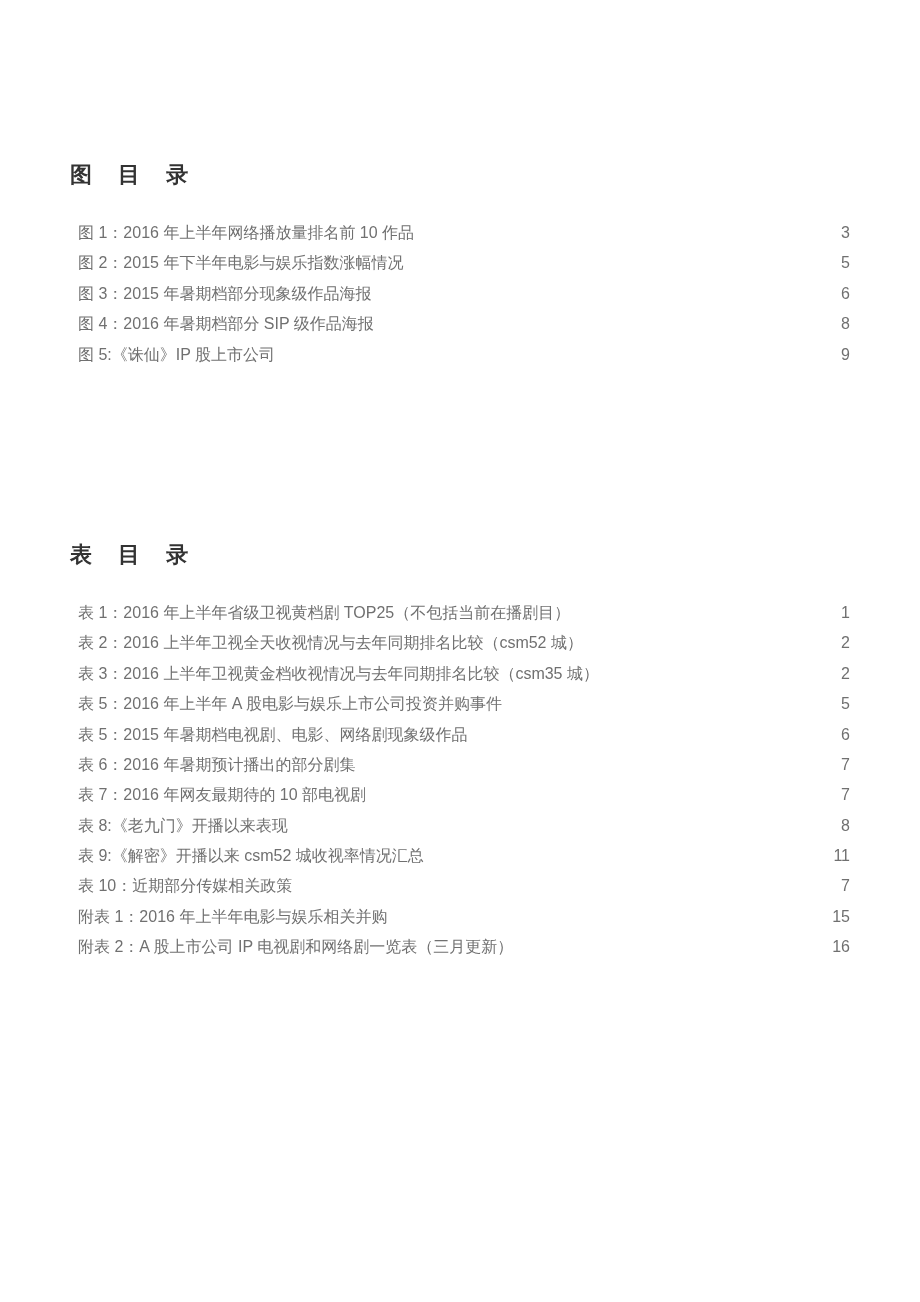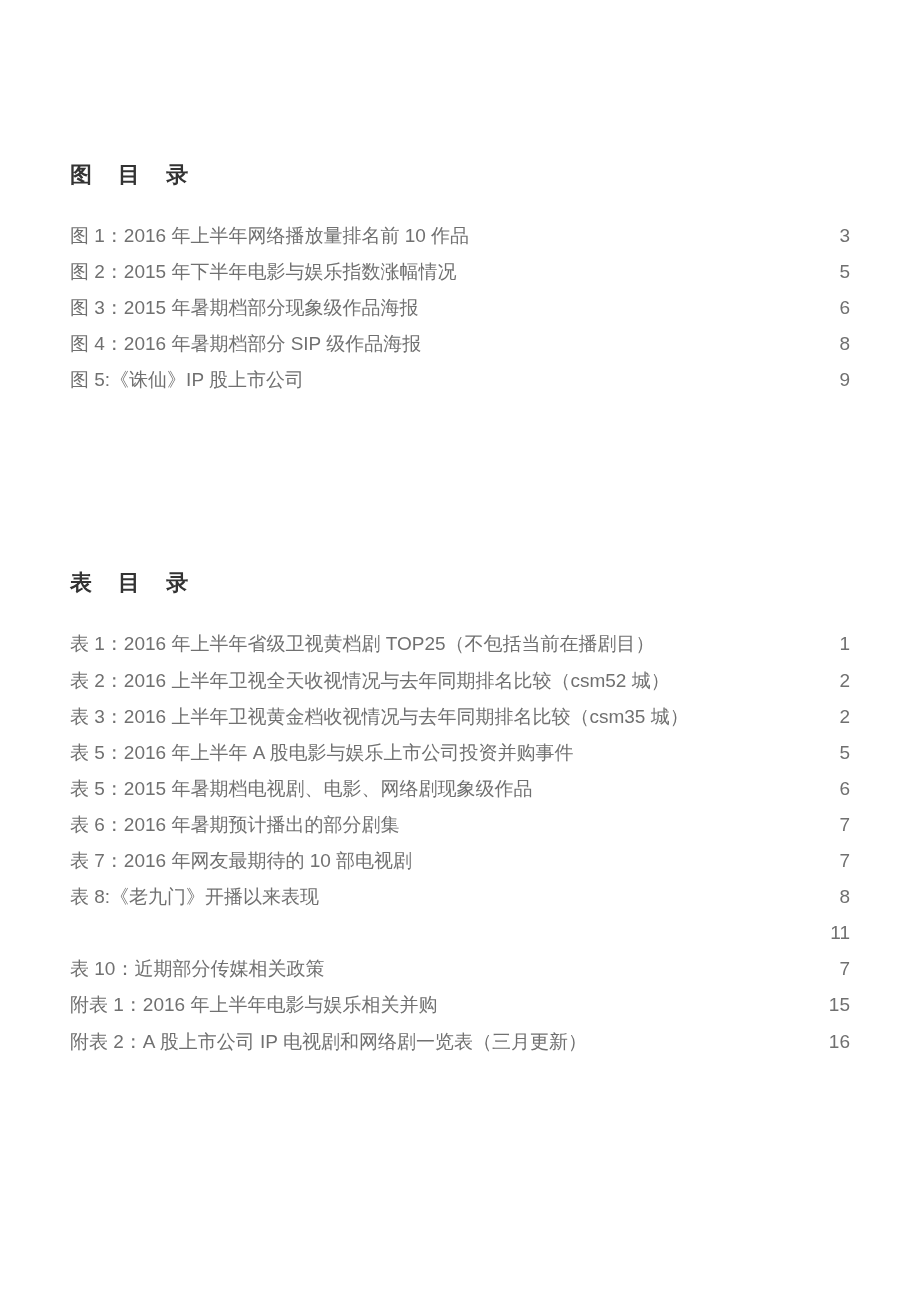--- a/index.html
+++ b/index.html
@@ -22,10 +22,11 @@
   .toc-entry {
     display: flex;
     align-items: baseline;
-    font-size: 19px;
+    font-size: 16px;
     line-height: 1.9;
     color: #707070;
     white-space: nowrap;
+    margin-left: 8px;
   }
   .toc-label { flex: 0 0 auto; }
   .toc-leader {

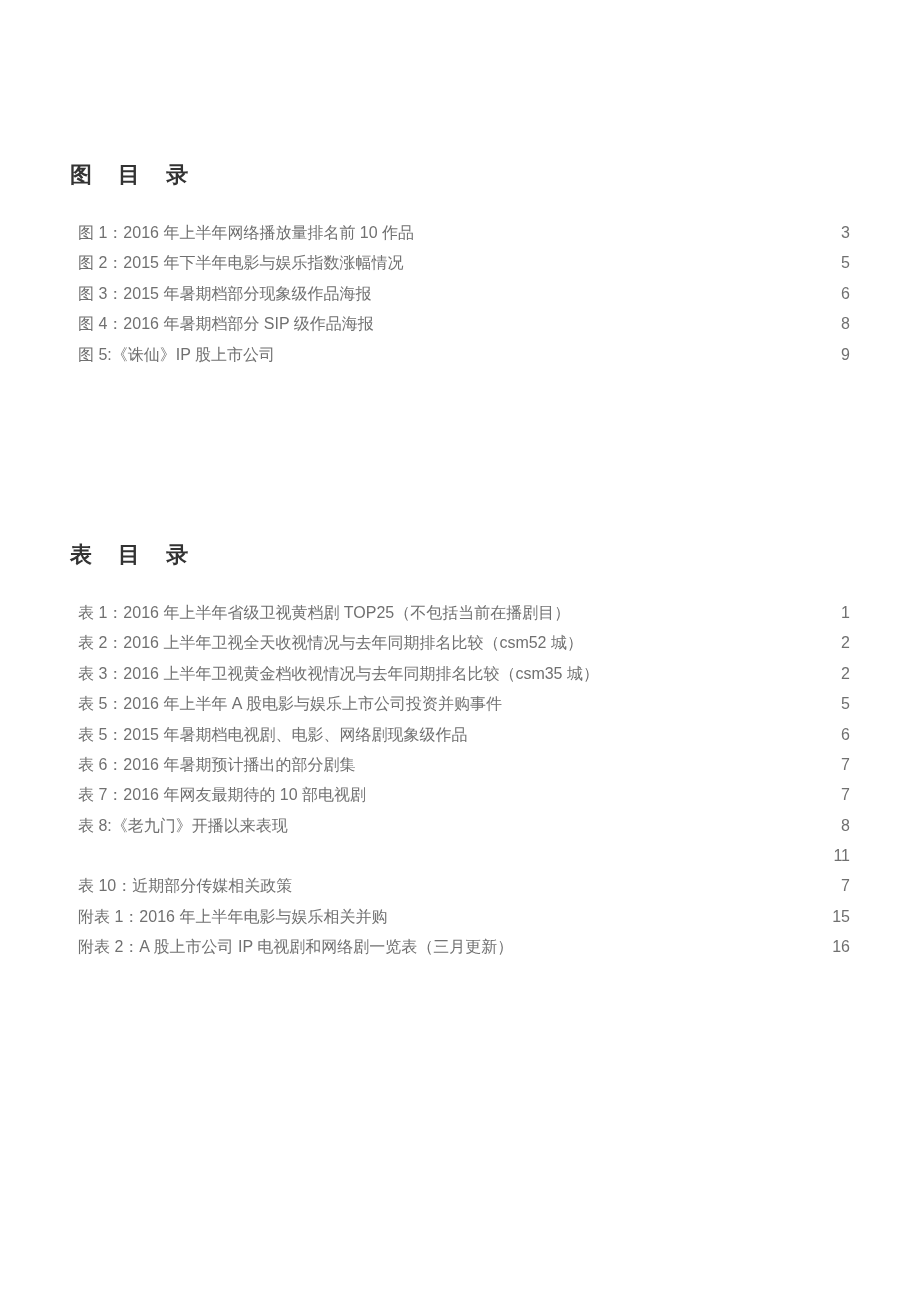--- a/index.html
+++ b/index.html
@@ -124,6 +124,7 @@
       <span class="toc-page">8</span>
     </div>
     <div class="toc-entry">
+      <span class="toc-label">表 9:《解密》开播以来 csm52 城收视率情况汇总</span>
       <span class="toc-leader"></span>
       <span class="toc-page">11</span>
     </div>

